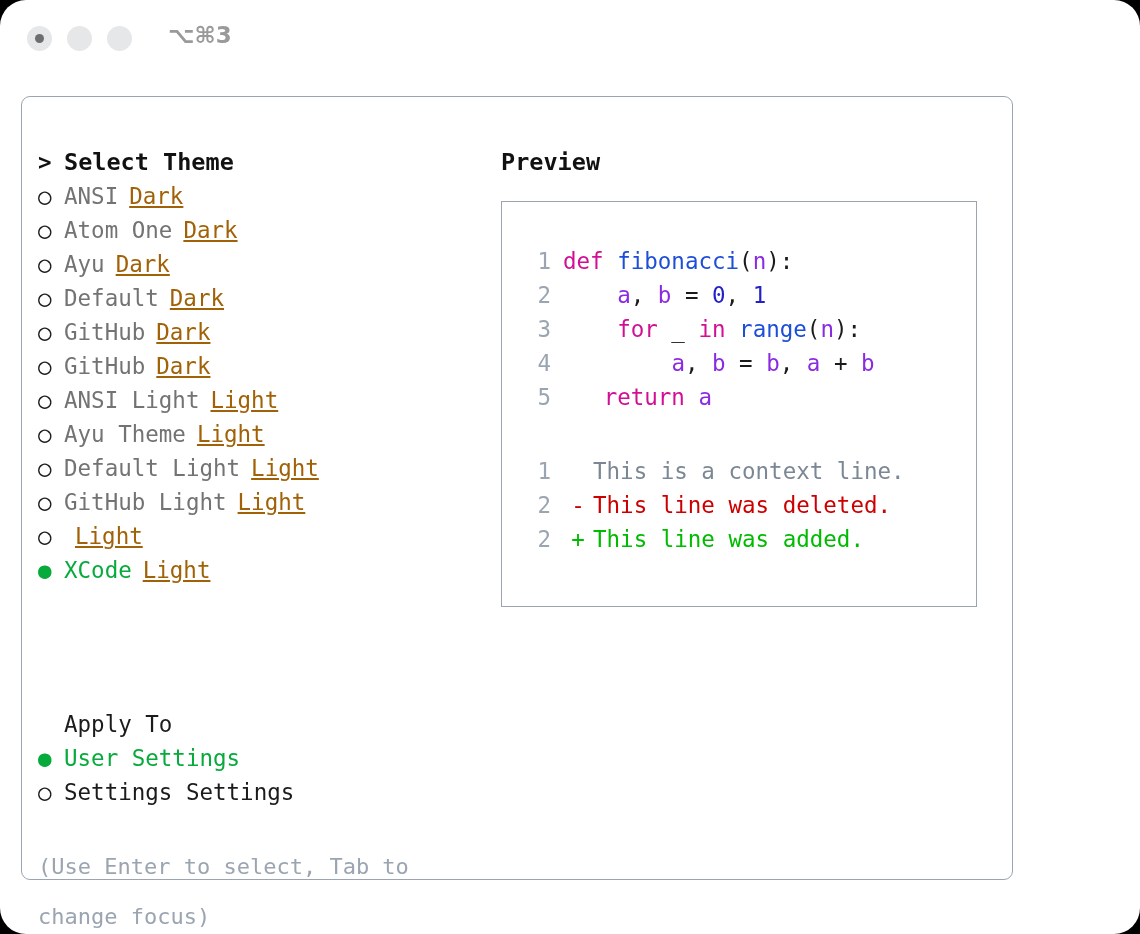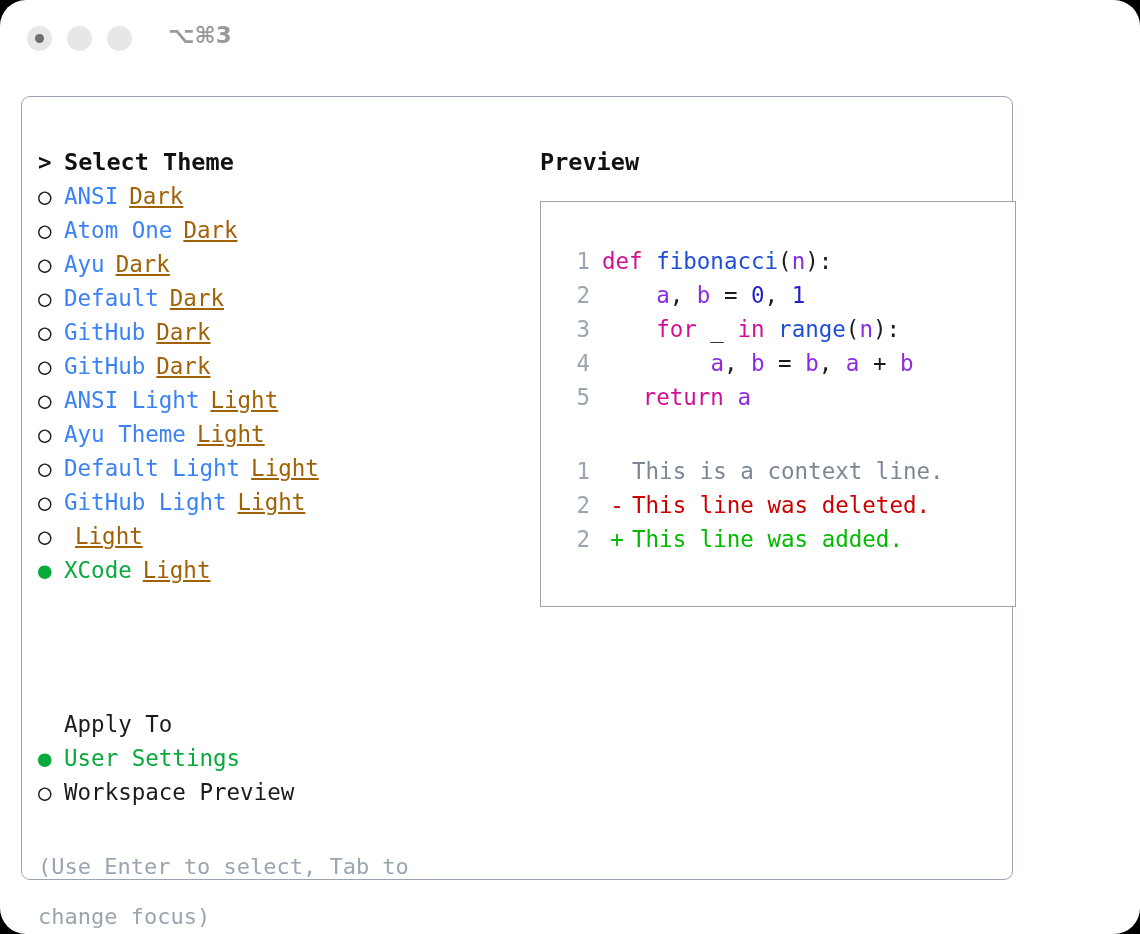--- a/index.html
+++ b/index.html
@@ -154,7 +154,6 @@
     left: 479px;
     top: 48px;
     width: 500px;
-    margin-left: 39px;
   }
   #preview-title {
     font-size: 23.5px;

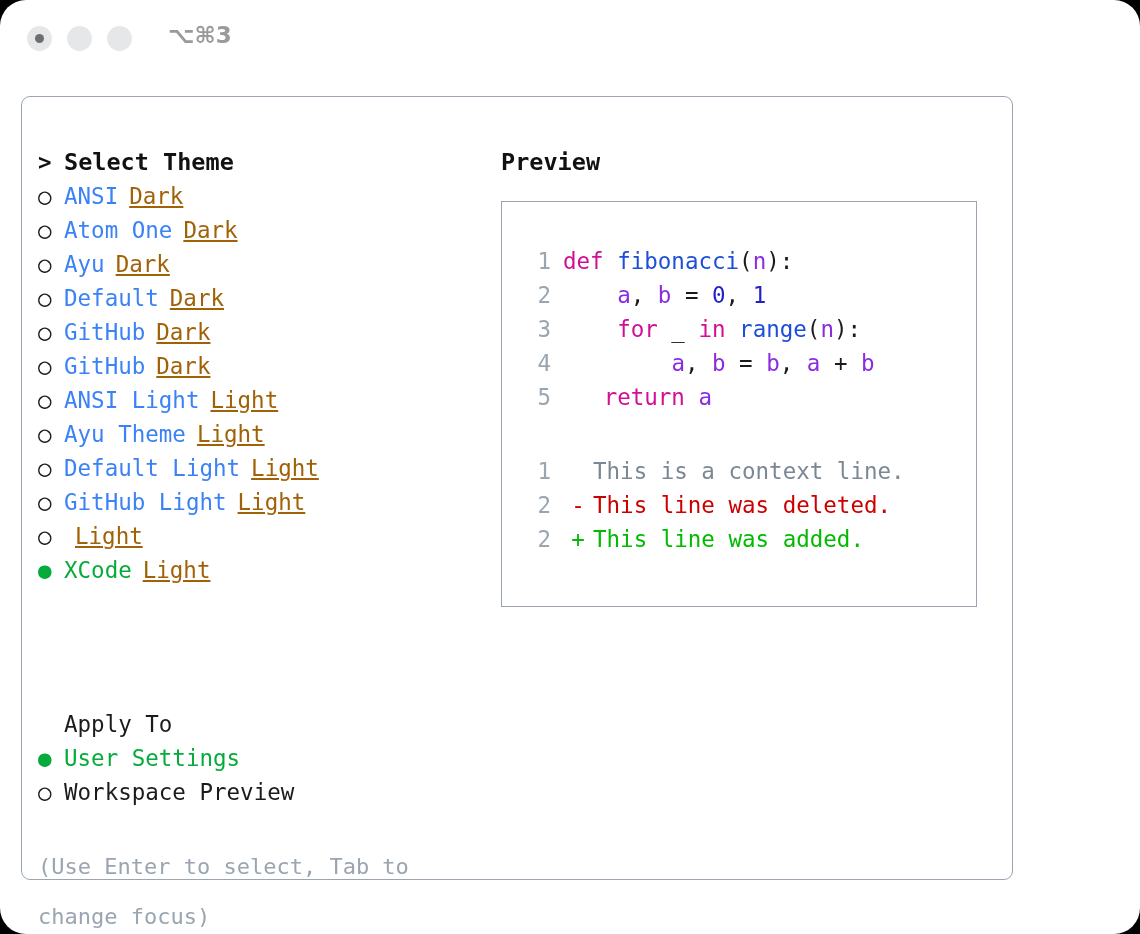--- a/index.html
+++ b/index.html
@@ -115,7 +115,7 @@
   }
   #list-header .marker { font-weight: bold; color: #111111; }
 
-  .theme-name { color: #3b82f6; }
+  .theme-name { color: #737373; }
   .theme-name.is-selected { color: #07ab3c; }
   .theme-kind {
     color: #a16207;

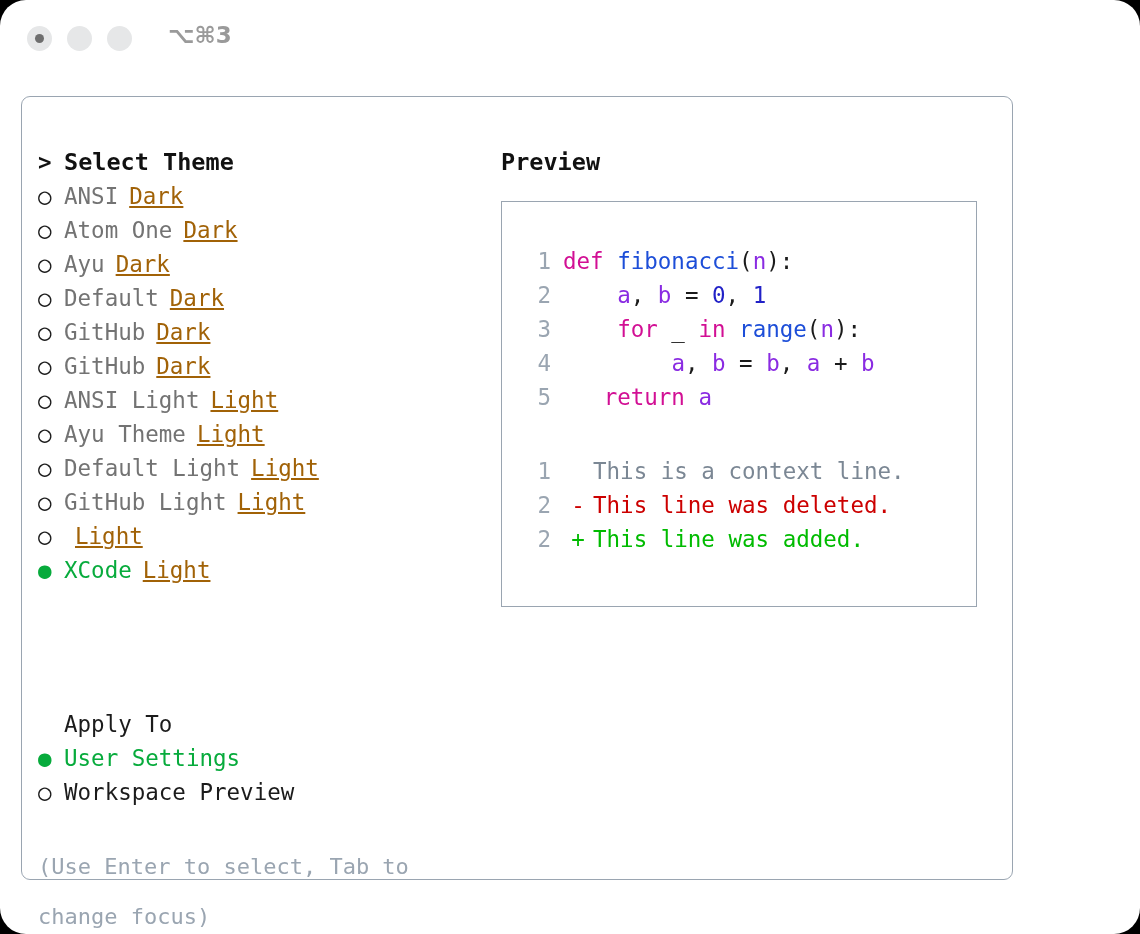--- a/index.html
+++ b/index.html
@@ -258,7 +258,7 @@
       </div>
       <div id="apply-rows">
           <div class="row"><span class="marker selected">●</span><span class="apply-name is-selected">User Settings</span></div>
-          <div class="row"><span class="marker">○</span><span class="apply-name">Workspace Preview</span></div>
+          <div class="row"><span class="marker">○</span><span class="apply-name">Settings Settings</span></div>
         </div>
     </div>
 

